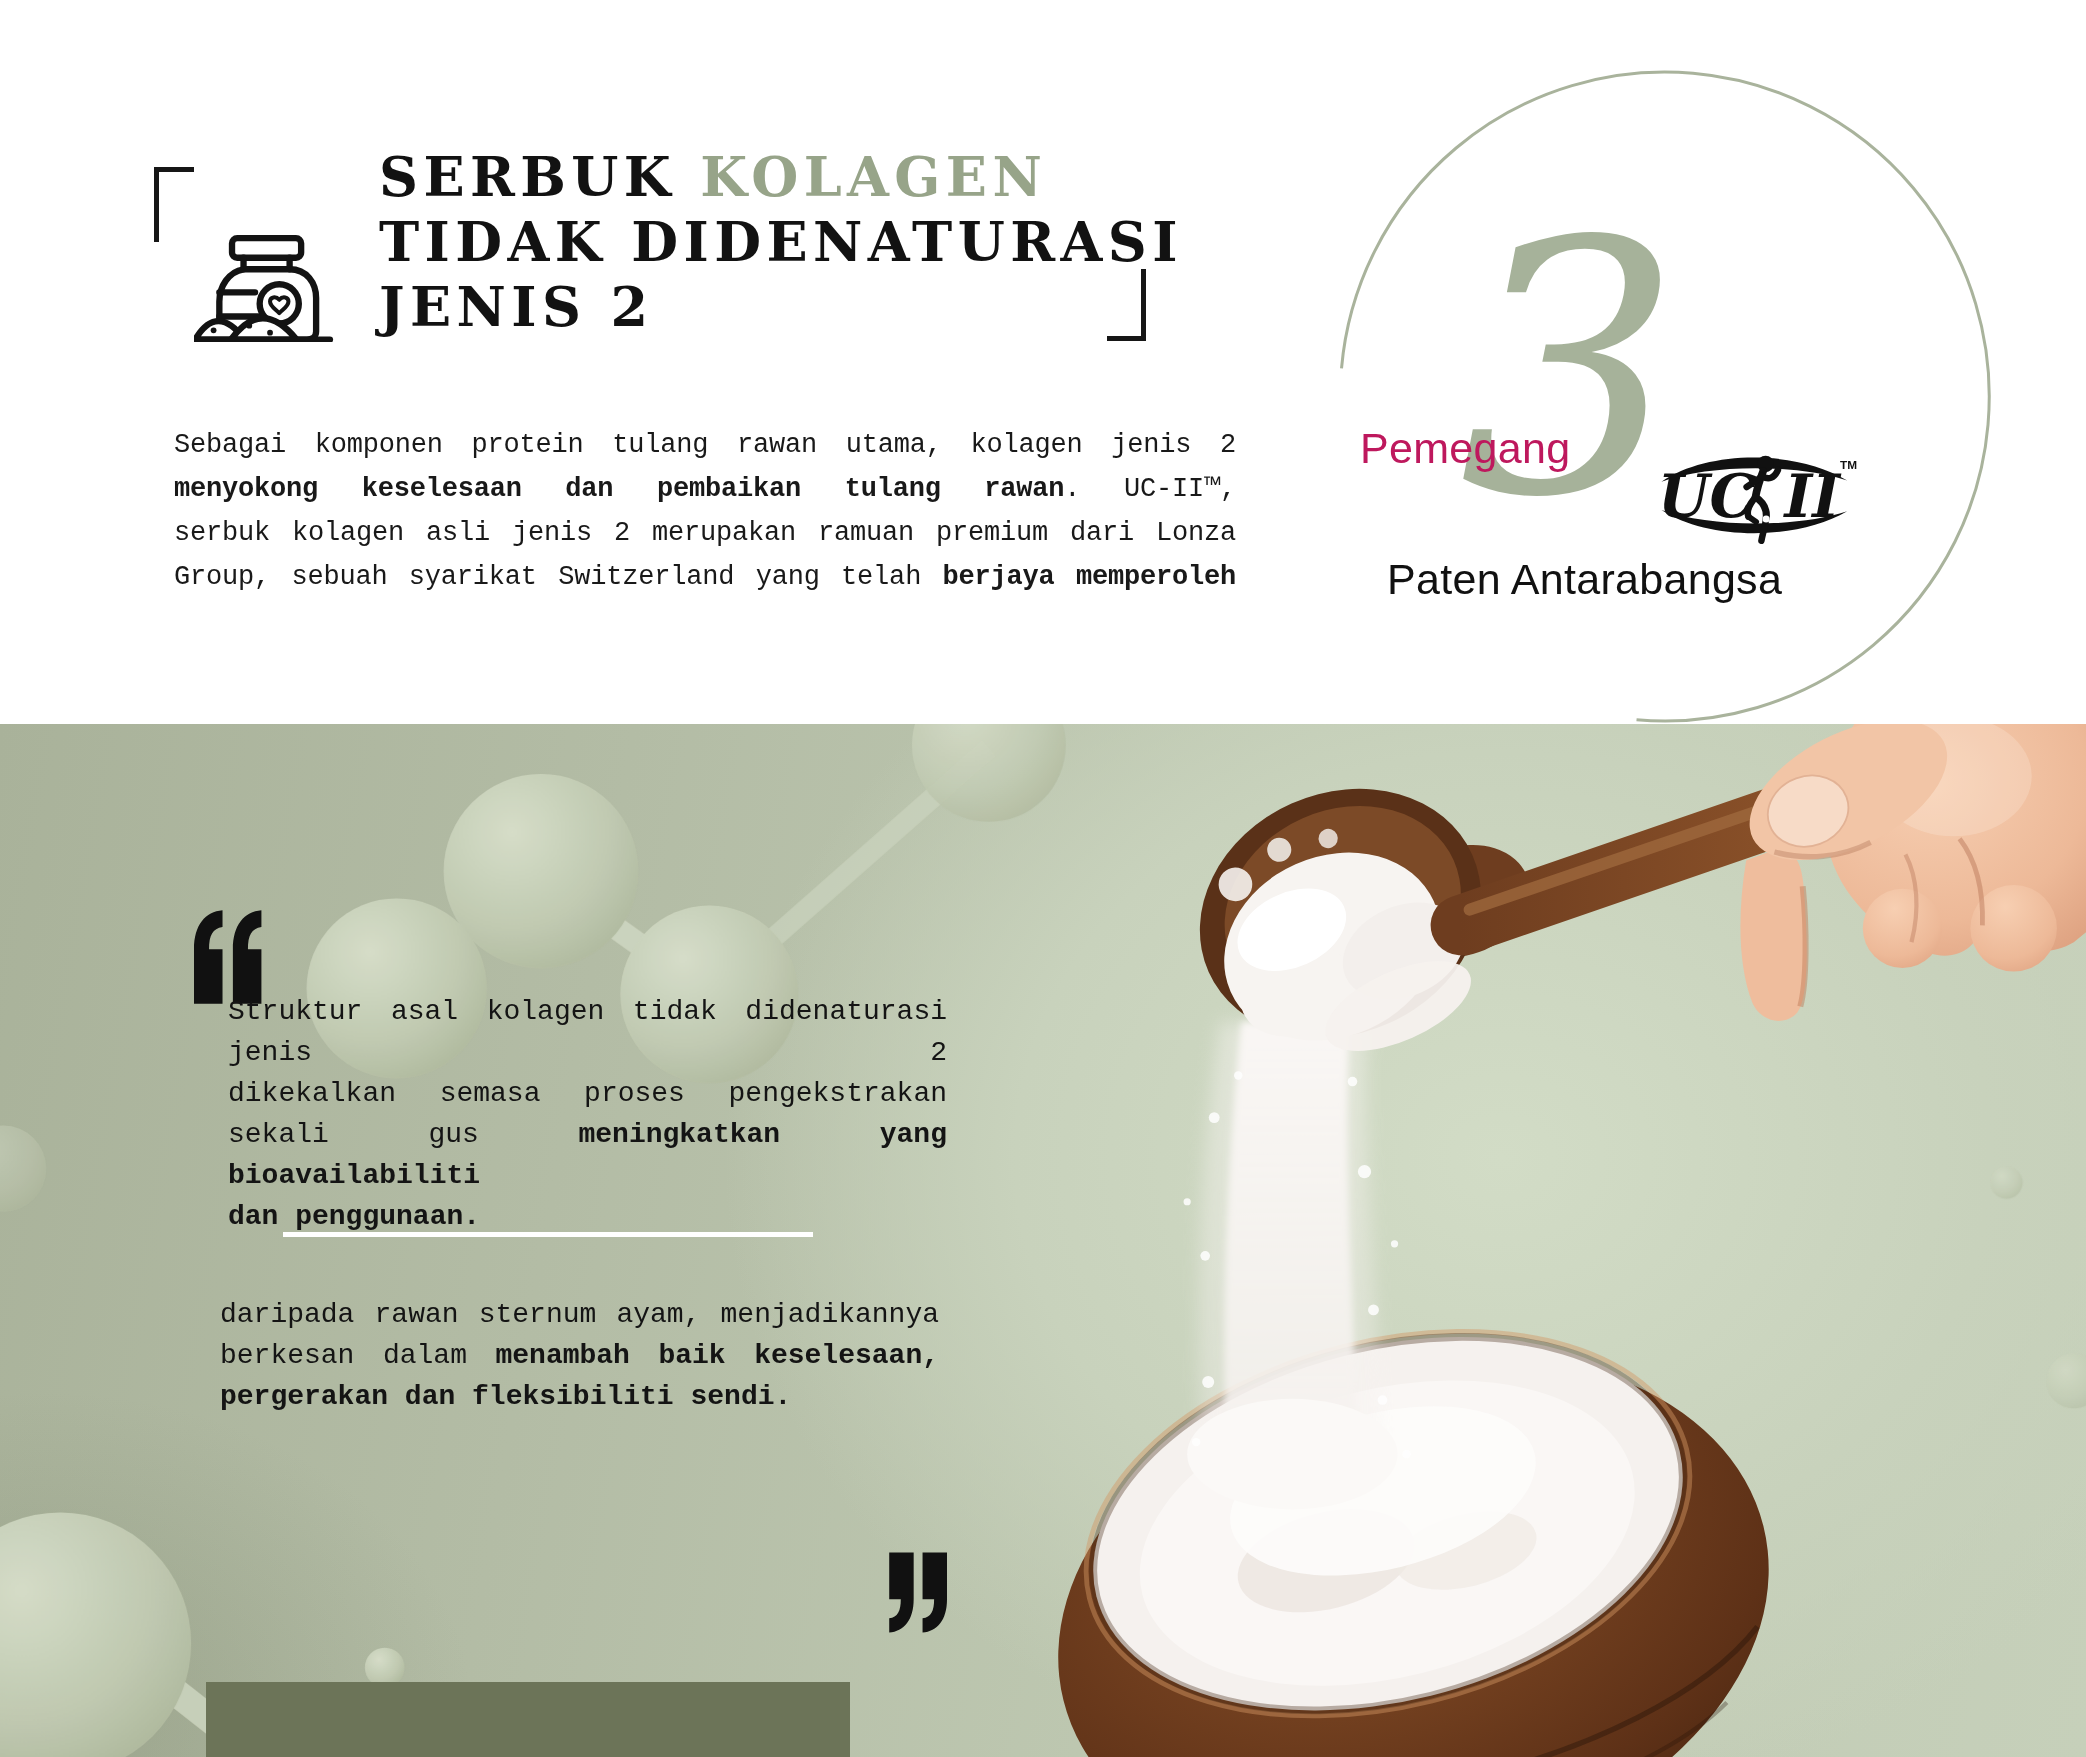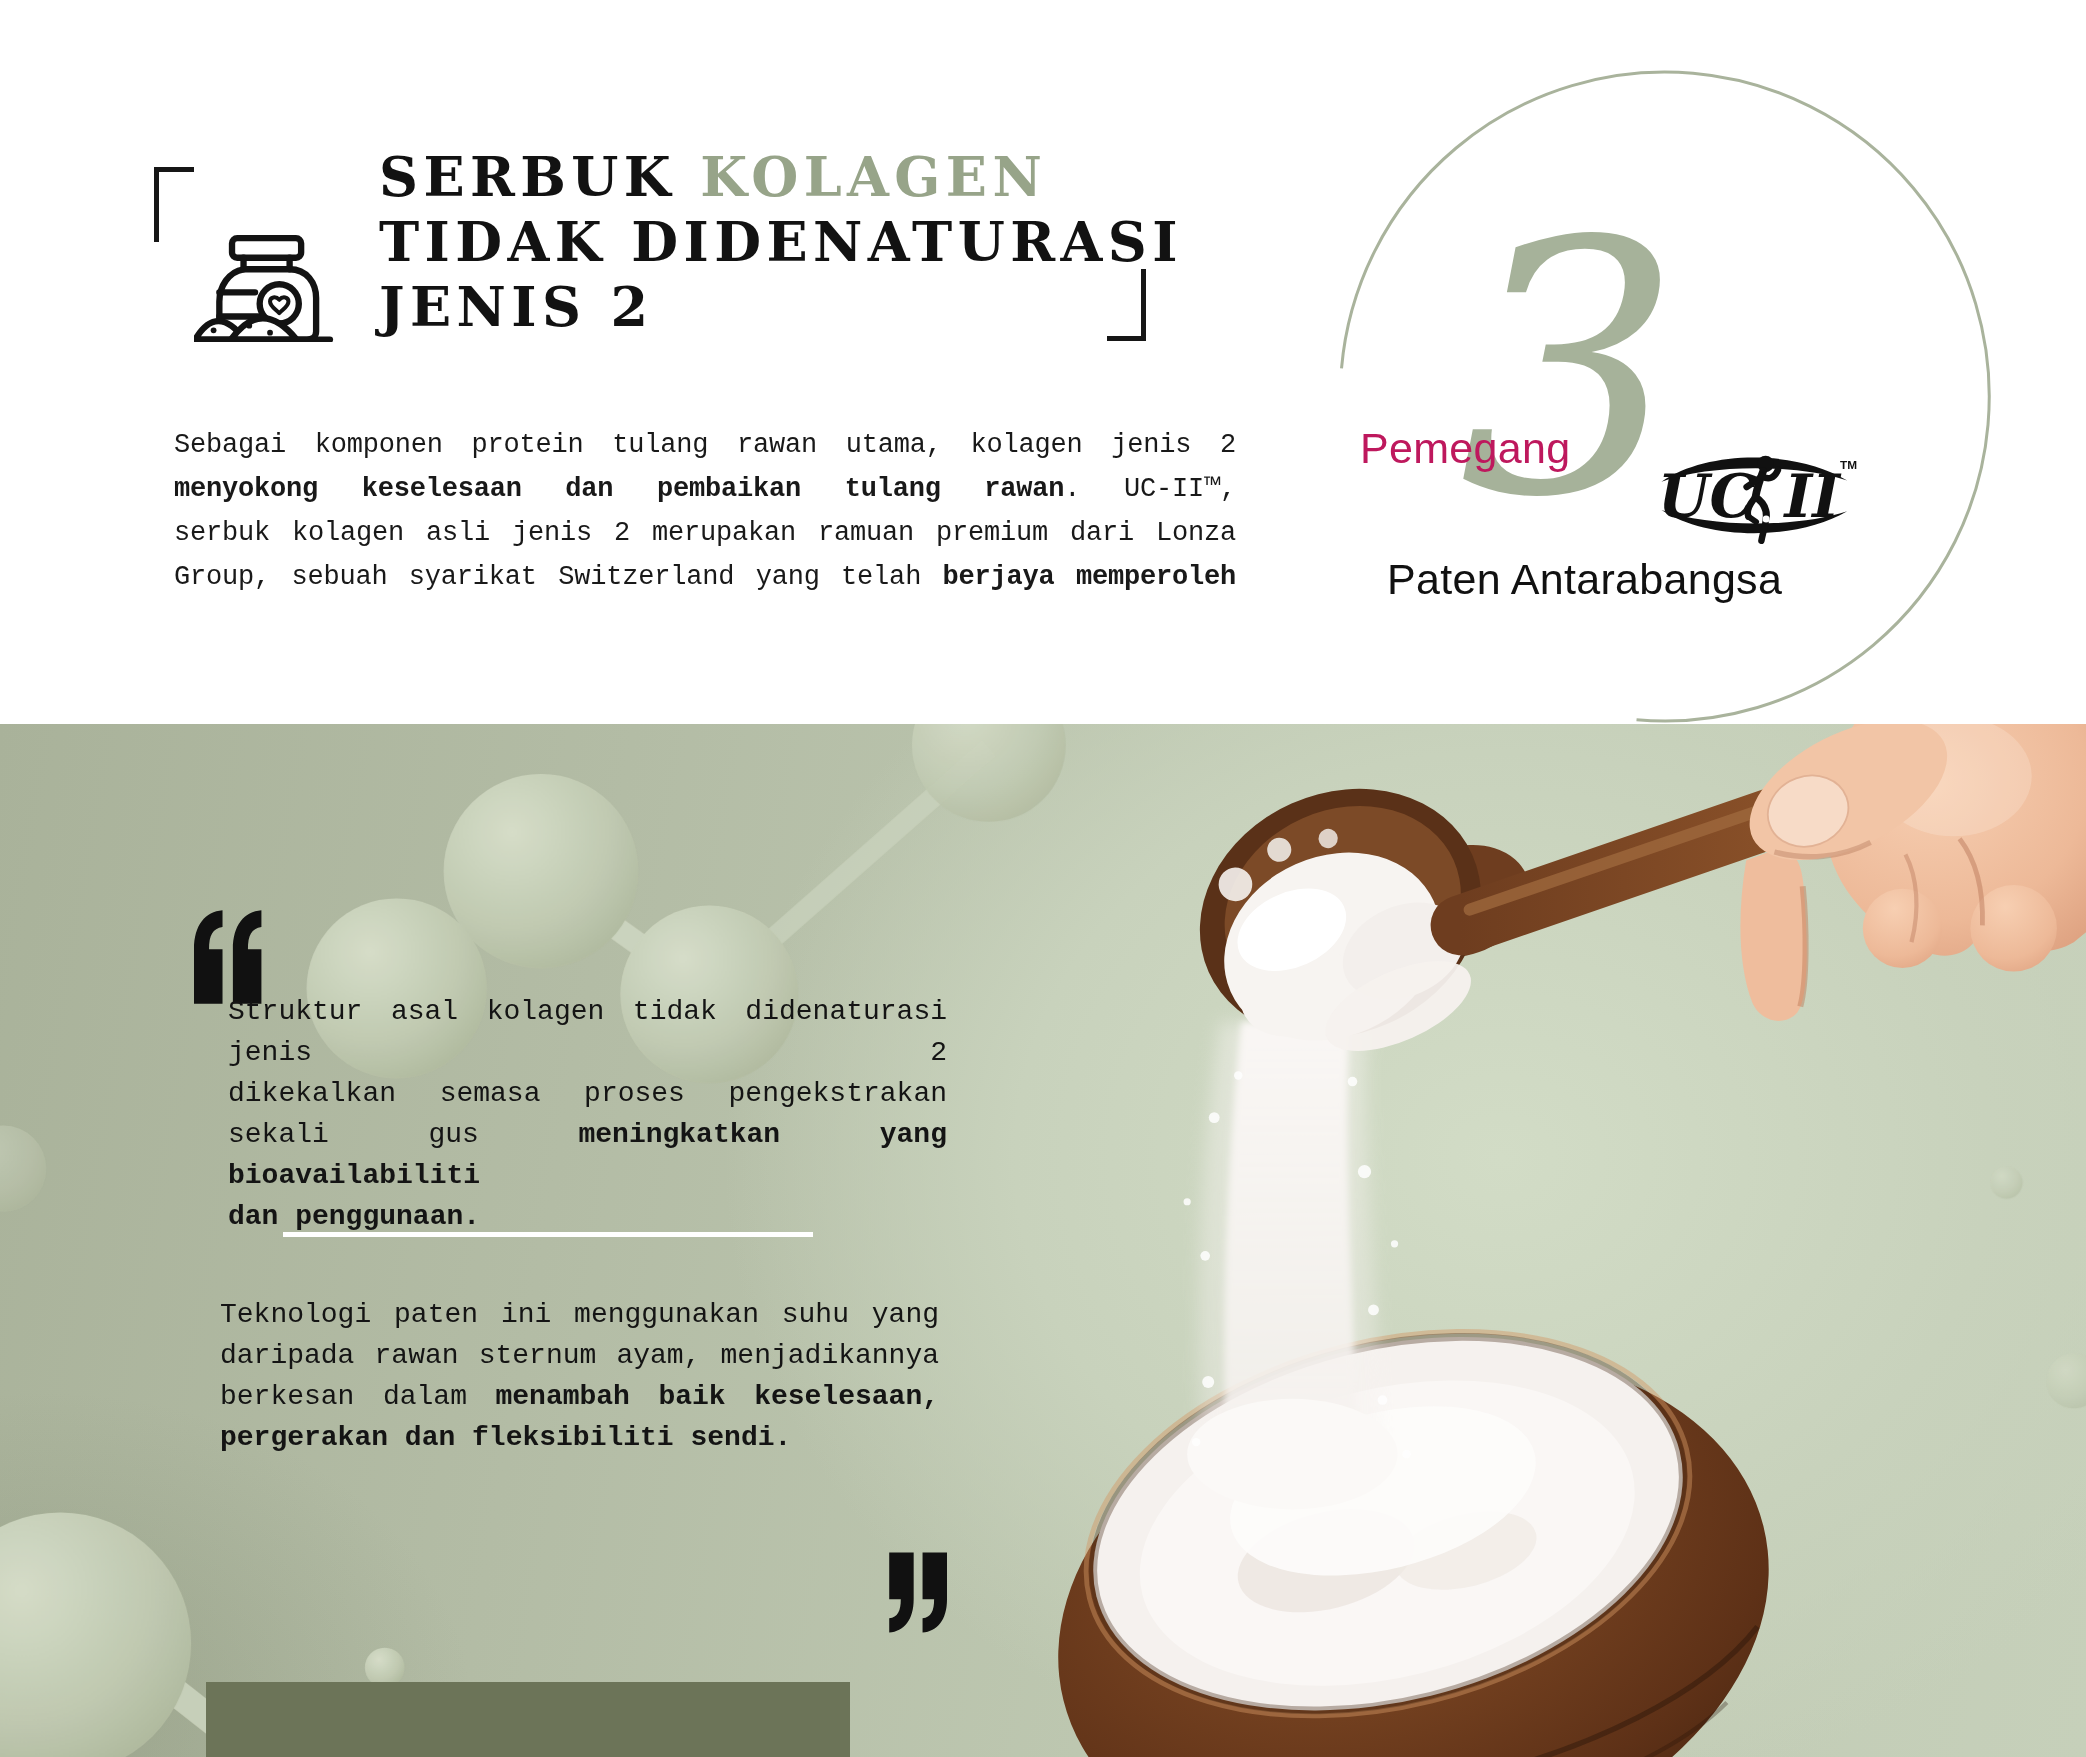--- a/index.html
+++ b/index.html
@@ -248,7 +248,6 @@
   <div class="abs divider"></div>
 
   <div class="abs quote2">
-      <div class="jline"><span>Teknologi paten ini menggunakan suhu yang</span></div>
       <div class="jline"><span>daripada rawan sternum ayam, menjadikannya</span></div>
       <div class="jline"><span>berkesan dalam </span><span class="b">menambah baik keselesaan,</span></div>
       <div class="jline last"><span class="b">pergerakan dan fleksibiliti sendi.</span></div>

